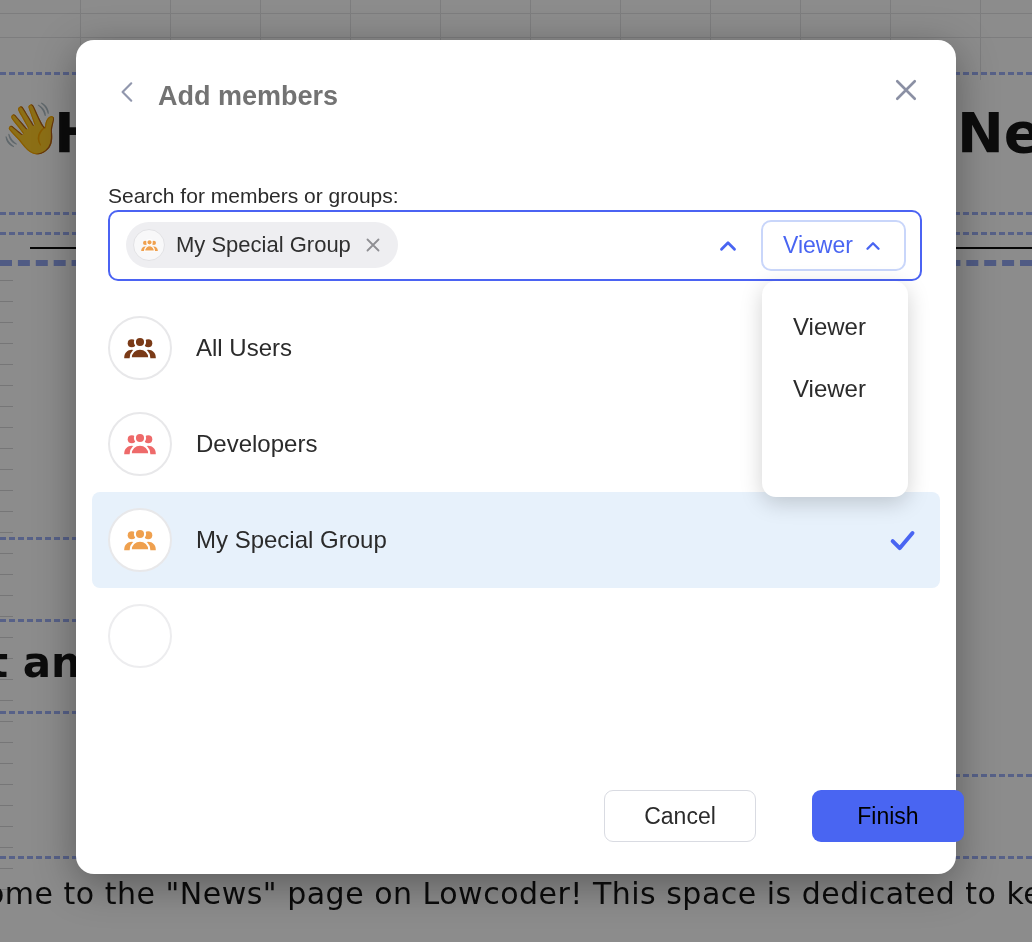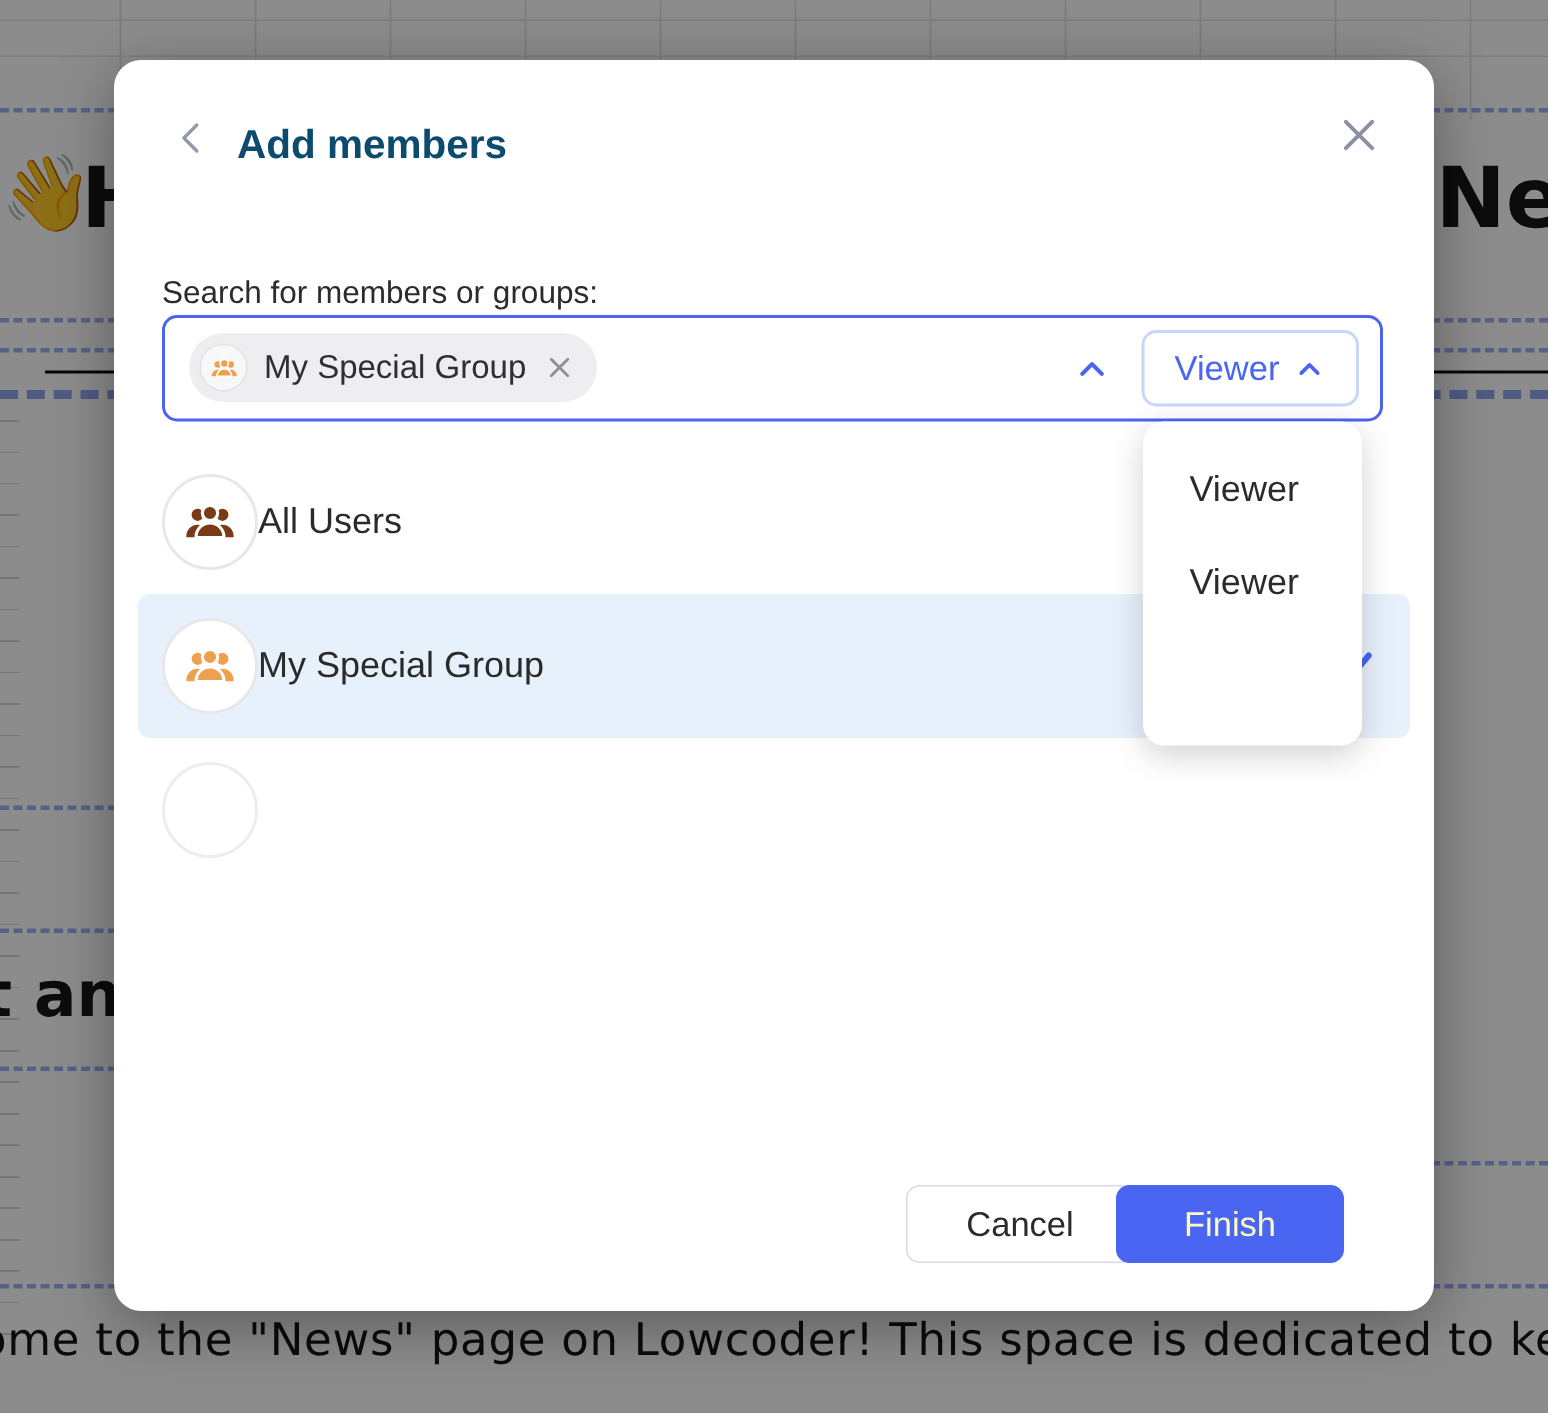--- a/index.html
+++ b/index.html
@@ -39,7 +39,7 @@
   .icon-btn{position:absolute;display:flex;align-items:center;justify-content:center;cursor:pointer;background:none;border:none;padding:0;}
   .back-btn{left:38px;top:38px;width:28px;height:28px;color:#9197ad;}
   .close-btn{left:814px;top:34px;width:32px;height:32px;color:#8b90a4;}
-  .modal-title{position:absolute;left:82px;top:36px;font-size:27px;font-weight:700;color:#0c4a6e;line-height:40px;}
+  .modal-title{position:absolute;left:82px;top:36px;font-size:27px;font-weight:700;color:#737373;line-height:40px;}
   .search-label{position:absolute;left:32px;top:142px;font-size:21px;color:#2b2b2b;line-height:28px;}
   .search-box{
     position:absolute;left:32px;top:170px;width:810px;height:67px;

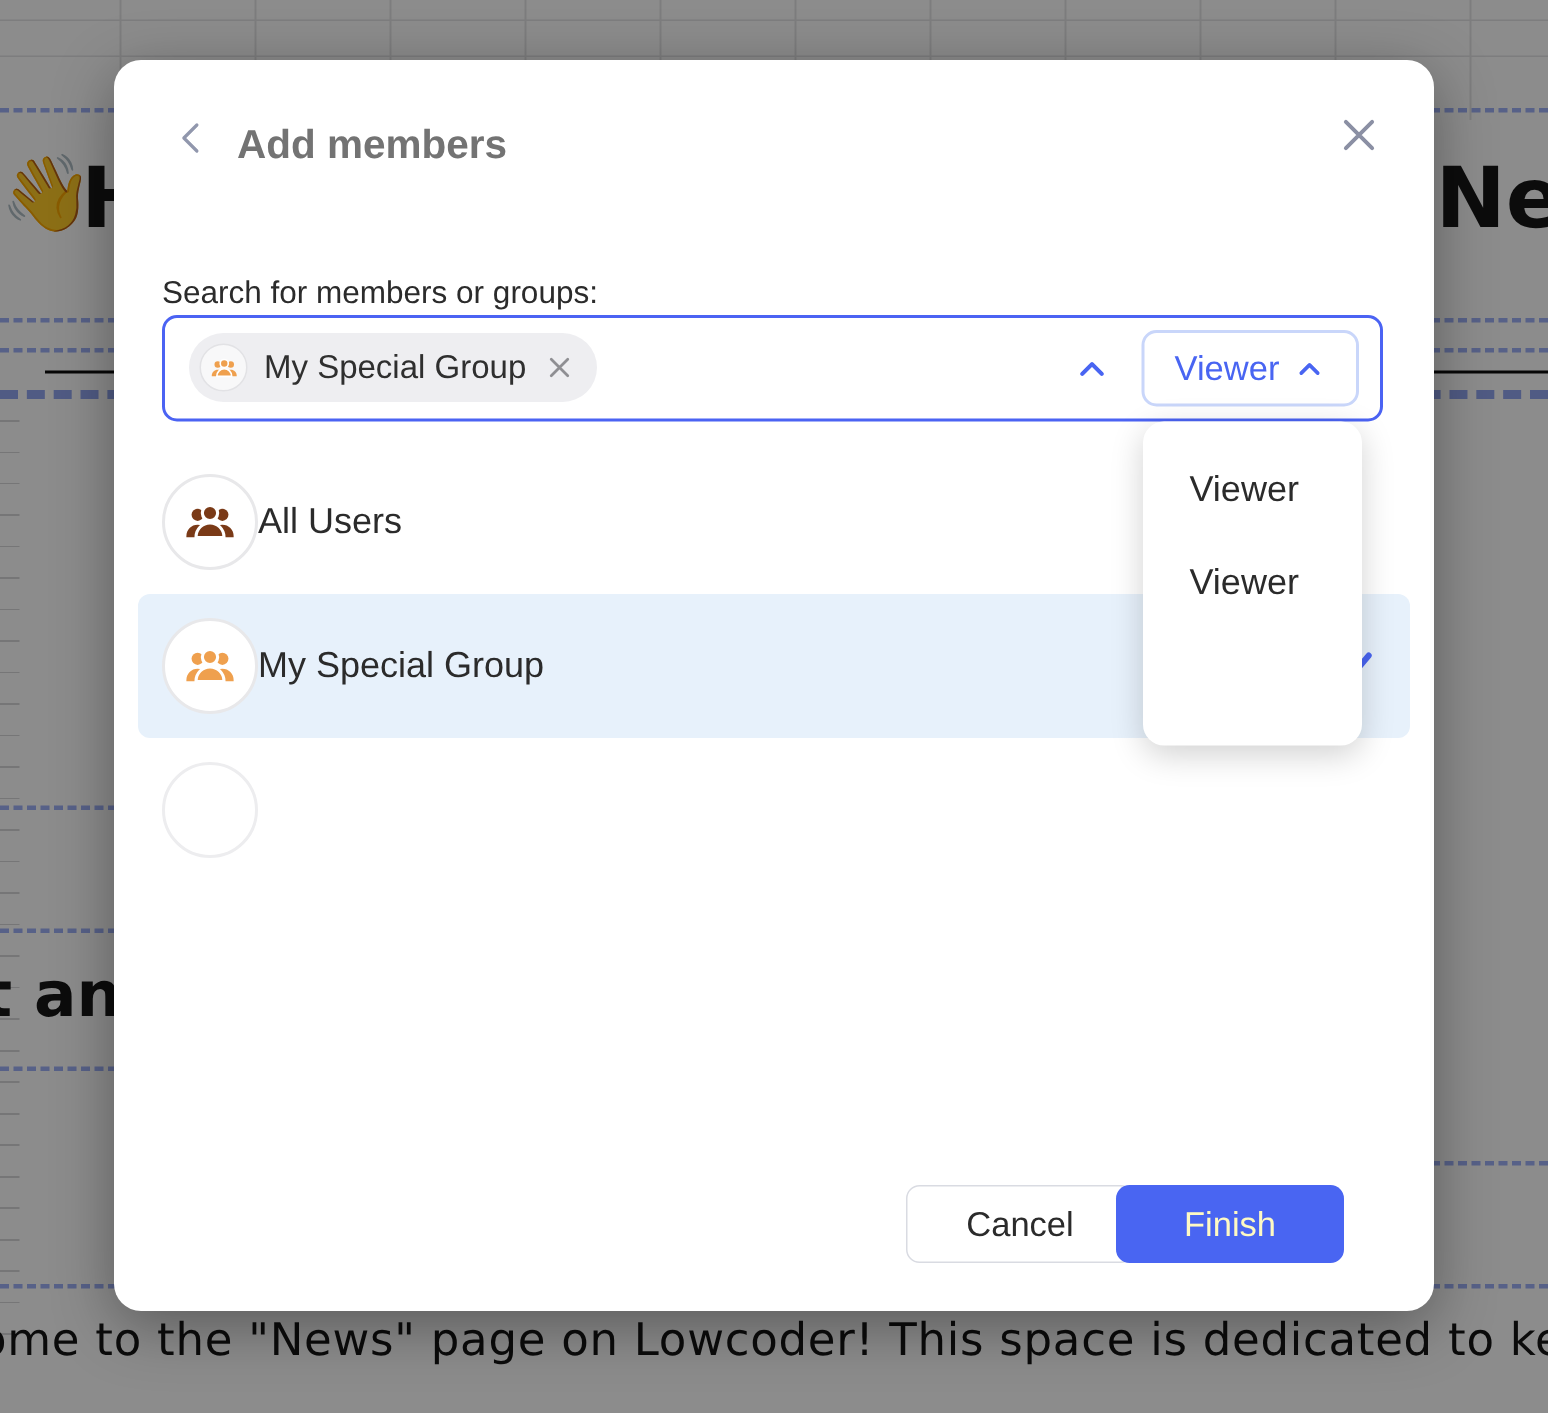--- a/index.html
+++ b/index.html
@@ -70,7 +70,7 @@
   }
   .role-option{height:62px;display:flex;align-items:center;padding-left:31px;font-size:24px;color:#2b2b2b;cursor:pointer;}
   .group-list{position:absolute;left:16px;top:260px;width:848px;}
-  .group-row{position:relative;height:96px;border-radius:8px;display:flex;align-items:center;padding-left:16px;box-sizing:border-box;cursor:pointer;}
+  .group-row{position:relative;height:96px;border-radius:8px;display:flex;align-items:center;padding-left:16px;gap:24px;box-sizing:border-box;cursor:pointer;}
   .group-avatar{
     width:64px;height:64px;border-radius:50%;background:#fff;border:2px solid #e8e8ea;
     display:flex;align-items:center;justify-content:center;box-sizing:border-box;flex:none;

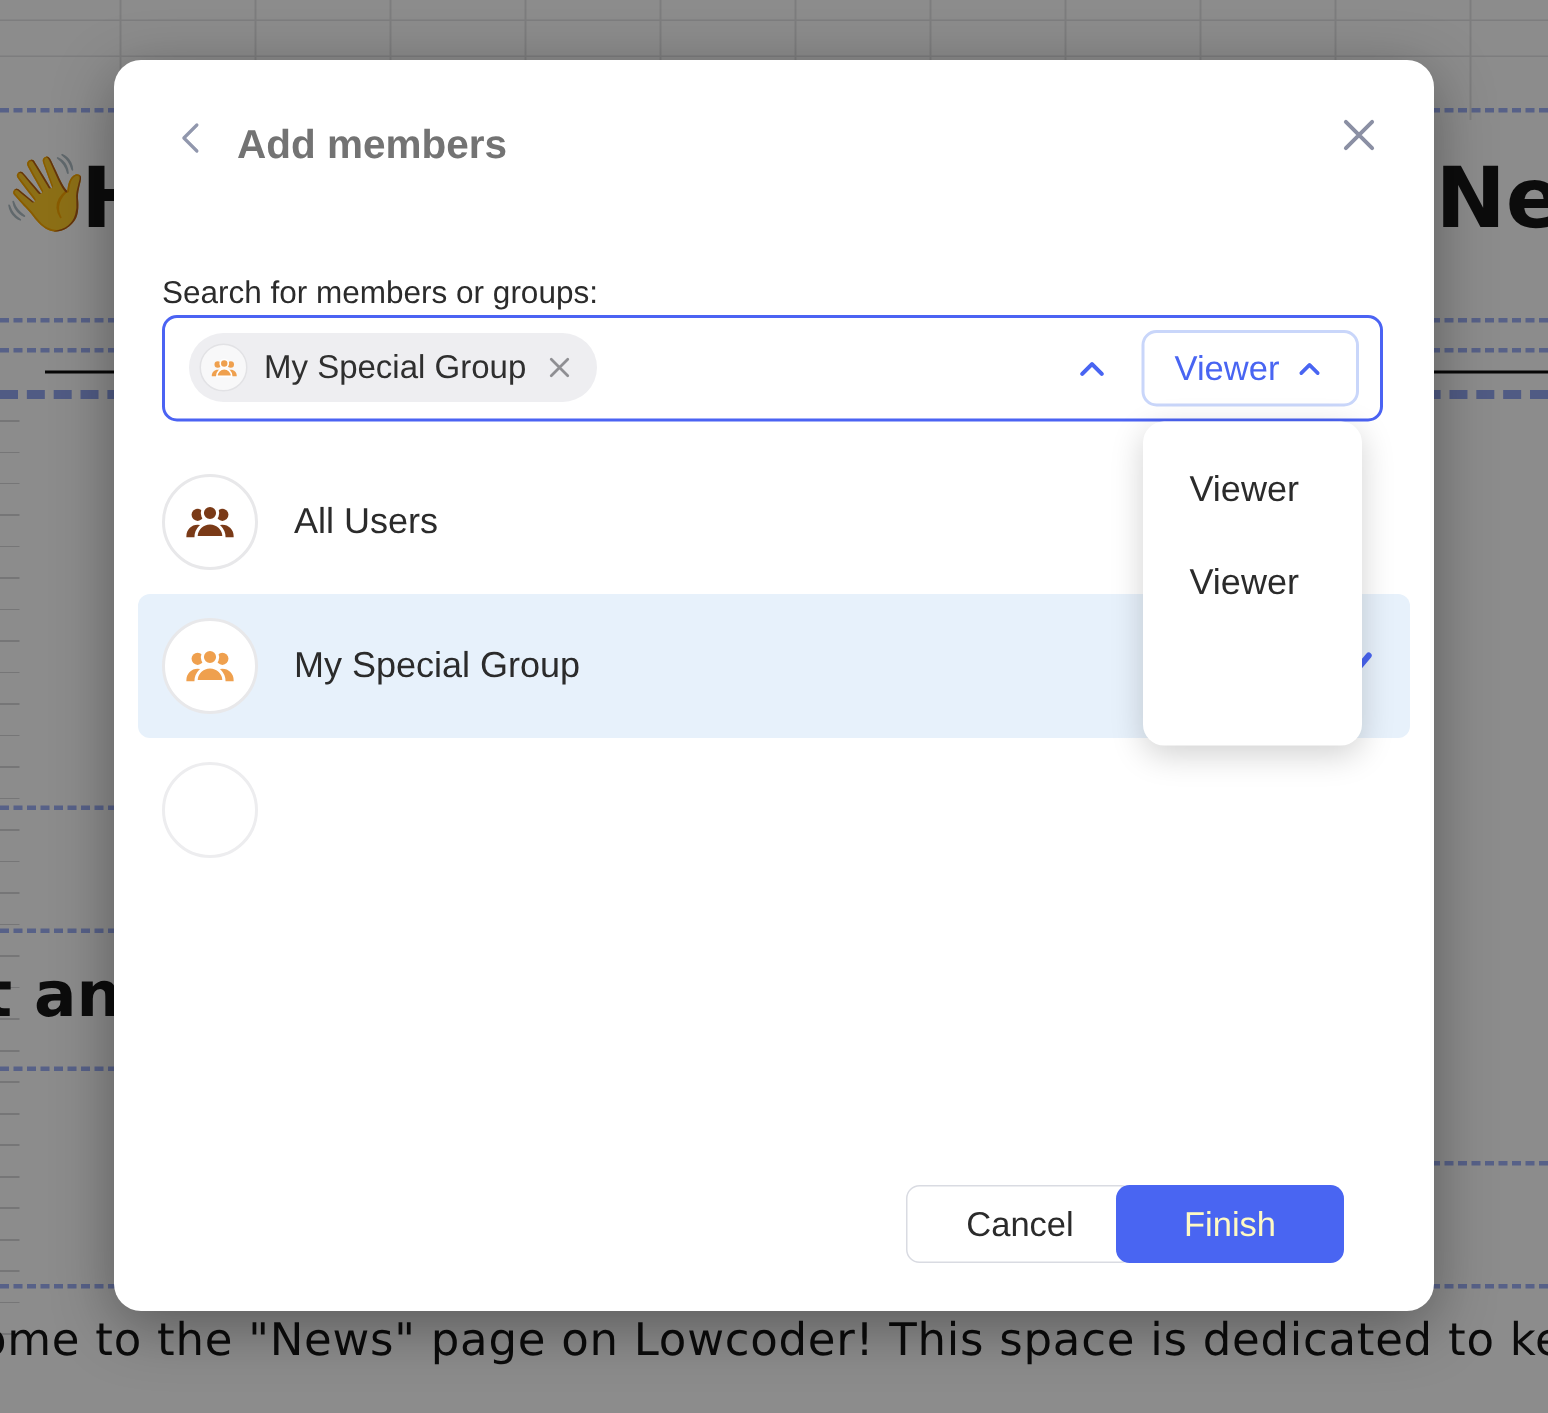--- a/index.html
+++ b/index.html
@@ -199,6 +199,23 @@
       <span class="group-name">All Users</span>
     </div>
 
+    <div class="group-row">
+      <span class="group-avatar">
+        <span style="color: rgb(238, 106, 106);">
+          <svg viewBox="0 0 24 24" width="36" height="36">
+              <g fill="currentColor">
+                <circle cx="6.5" cy="8.8" r="2.7"></circle>
+                <circle cx="17.5" cy="8.8" r="2.7"></circle>
+                <path d="M1.5 18.2c0-2.8 2.2-5 5-5s5 2.2 5 5v.6h-10z"></path>
+                <path d="M12.5 18.2c0-2.8 2.2-5 5-5s5 2.2 5 5v.6h-10z"></path>
+                <circle cx="12" cy="8" r="3.4" stroke="#fff" stroke-width="1.4"></circle>
+                <path d="M5.8 18.6c0-3.4 2.8-6.2 6.2-6.2s6.2 2.8 6.2 6.2v.3H5.8z" stroke="#fff" stroke-width="1.4"></path>
+              </g>
+            </svg>
+        </span>
+      </span>
+      <span class="group-name">Developers</span>
+    </div>
 
     <div class="group-row" style="background: rgb(231, 241, 251);">
       <span class="group-avatar">

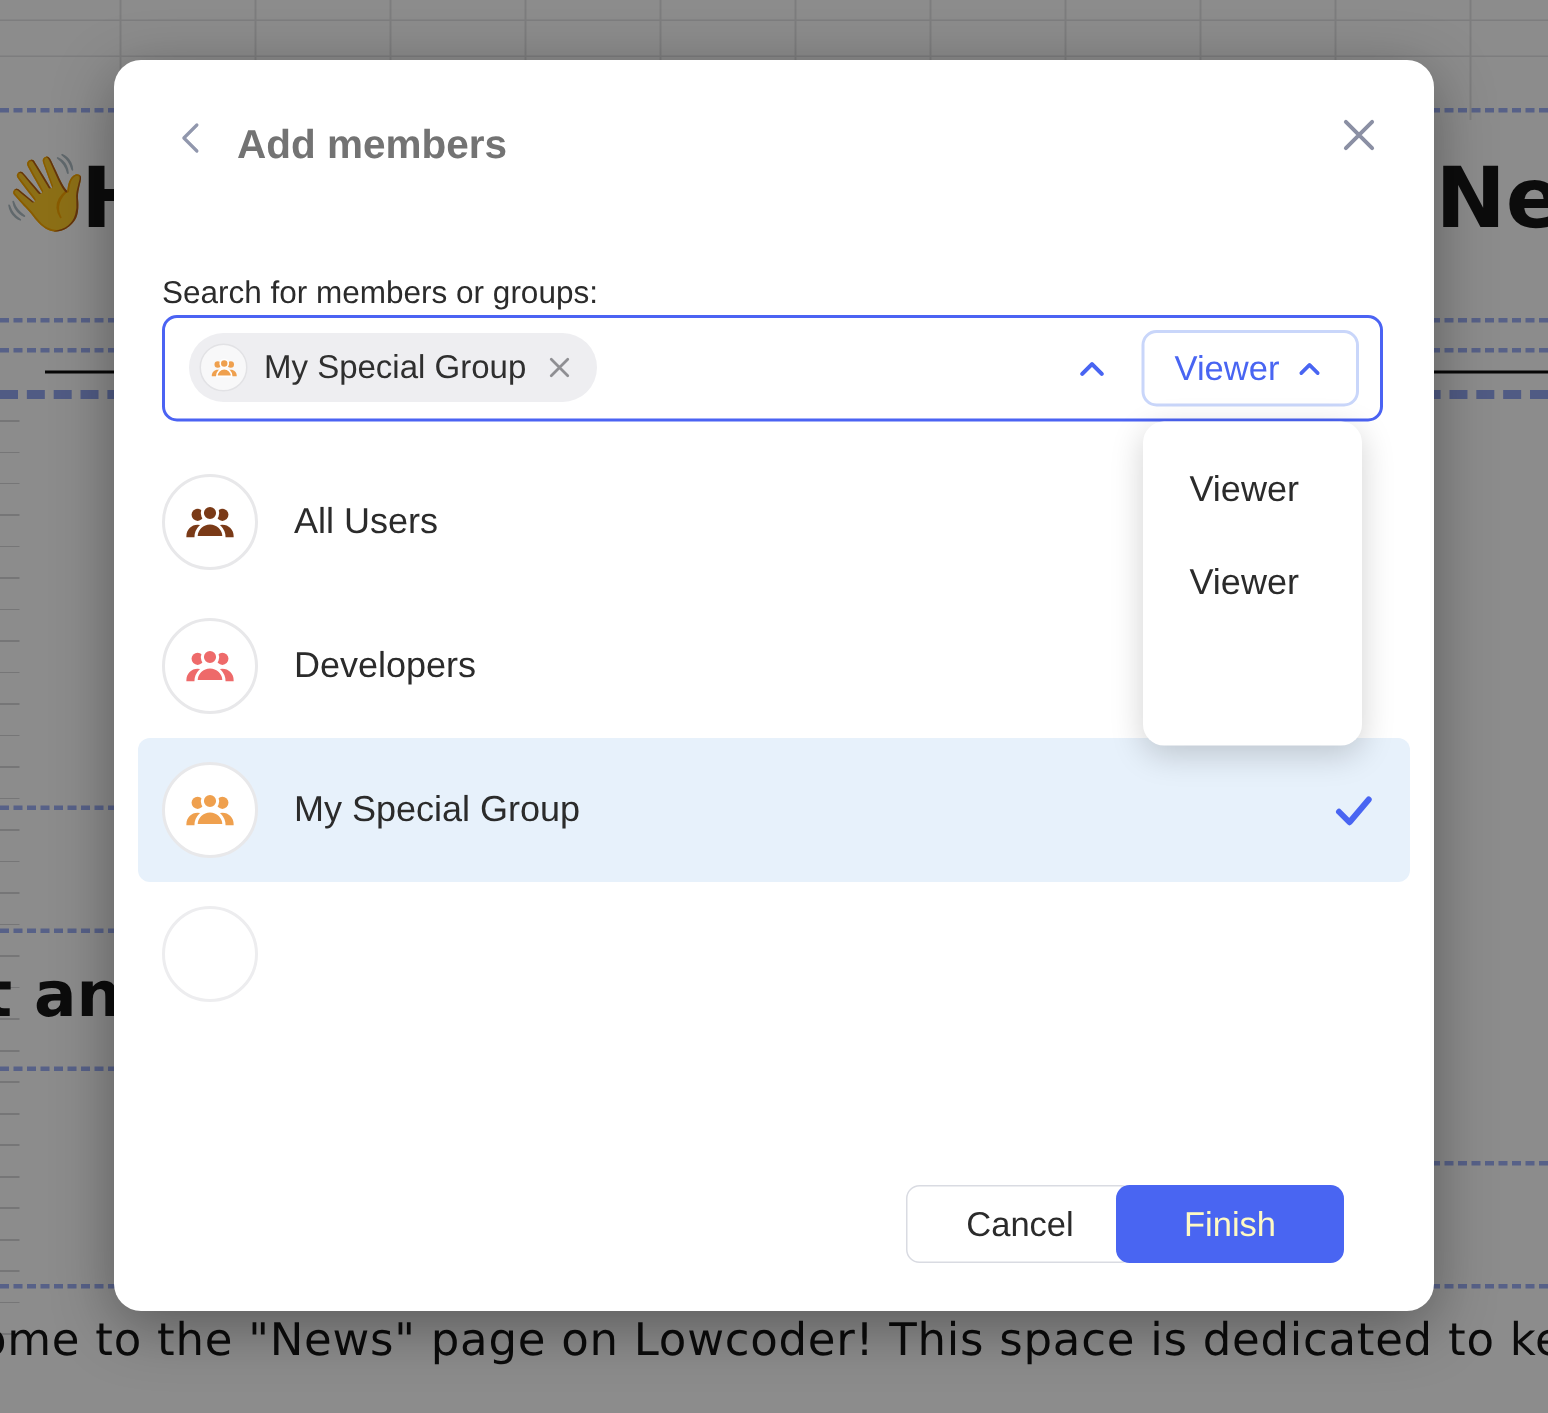--- a/index.html
+++ b/index.html
@@ -82,7 +82,7 @@
     font-size:23px;font-family:inherit;display:flex;align-items:center;justify-content:center;
   }
   .cancel-btn{left:528px;background:#fff;border:1.5px solid #d9dbe2;color:#2b2b2b;}
-  .finish-btn{left:668px;border:none;color:#fef9c3;}
+  .finish-btn{left:736px;border:none;color:#000000;}
   svg{display:block;}
 </style>
 </head>

